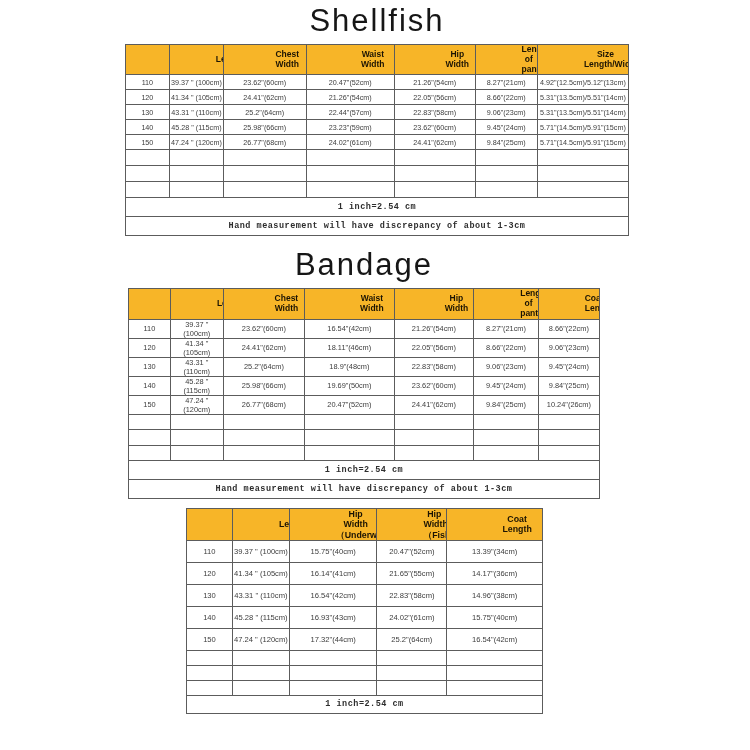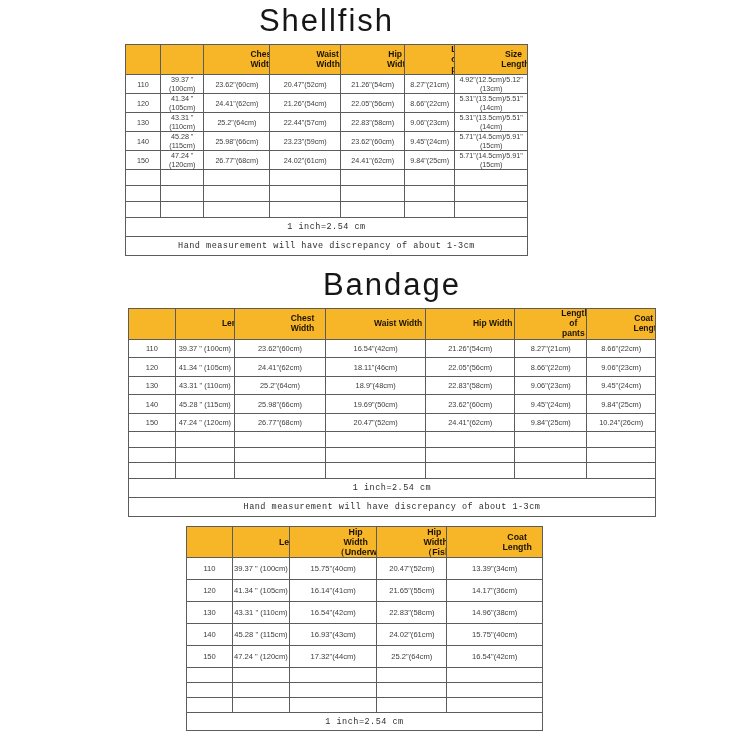--- a/index.html
+++ b/index.html
@@ -8,7 +8,7 @@
     font-family:"Liberation Sans", sans-serif;
   }
   .section{box-sizing:border-box;}
-  .sec0{width:403px;margin:4px 0 0 125px;}
+  .sec0{width:504px;margin:4px 0 0 125px;}
   .sec1{width:528px;margin:12px 0 8px 128px;}
   .sec2{width:357px;margin:9px 0 0 186px;}
   h1.table-title{

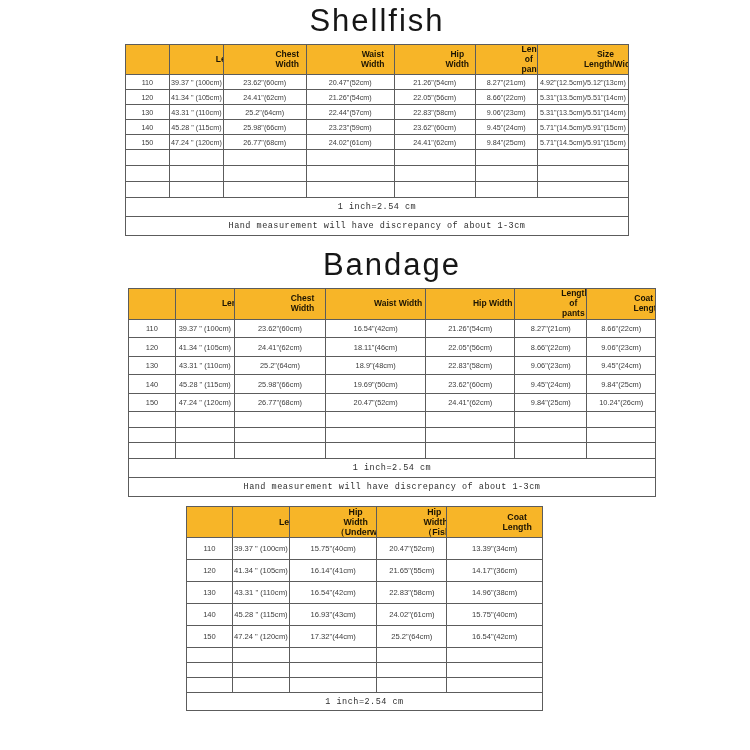--- a/index.html
+++ b/index.html
@@ -38,7 +38,7 @@
   .sec2 td{font-size:7.6px;height:21px;}
   .sec2 tr.empty td{height:14px;}
   td.note{
-    font-family:"Liberation Mono", monospace;font-weight:normal;
+    font-family:"Liberation Mono", monospace;font-weight:bold;
     font-size:8.5px;color:#2e2e2e;letter-spacing:0.5px;height:18px;
   }
   .sec2 td.note{font-size:8.5px;height:17px;}

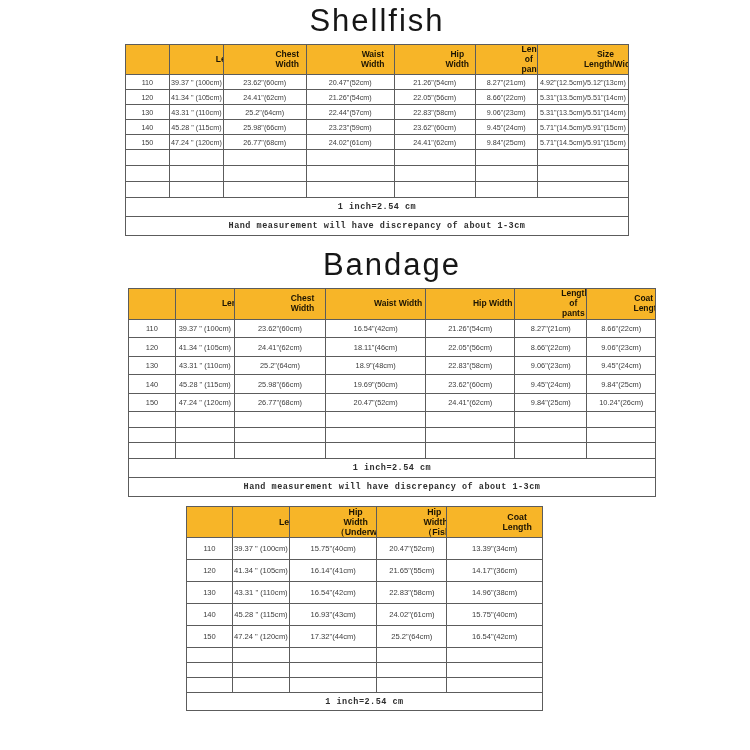--- a/index.html
+++ b/index.html
@@ -9,7 +9,7 @@
   }
   .section{box-sizing:border-box;}
   .sec0{width:504px;margin:4px 0 0 125px;}
-  .sec1{width:528px;margin:12px 0 8px 128px;}
+  .sec1{width:472px;margin:12px 0 8px 128px;}
   .sec2{width:357px;margin:9px 0 0 186px;}
   h1.table-title{
     font-size:31px;font-weight:400;color:#161616;text-align:center;

